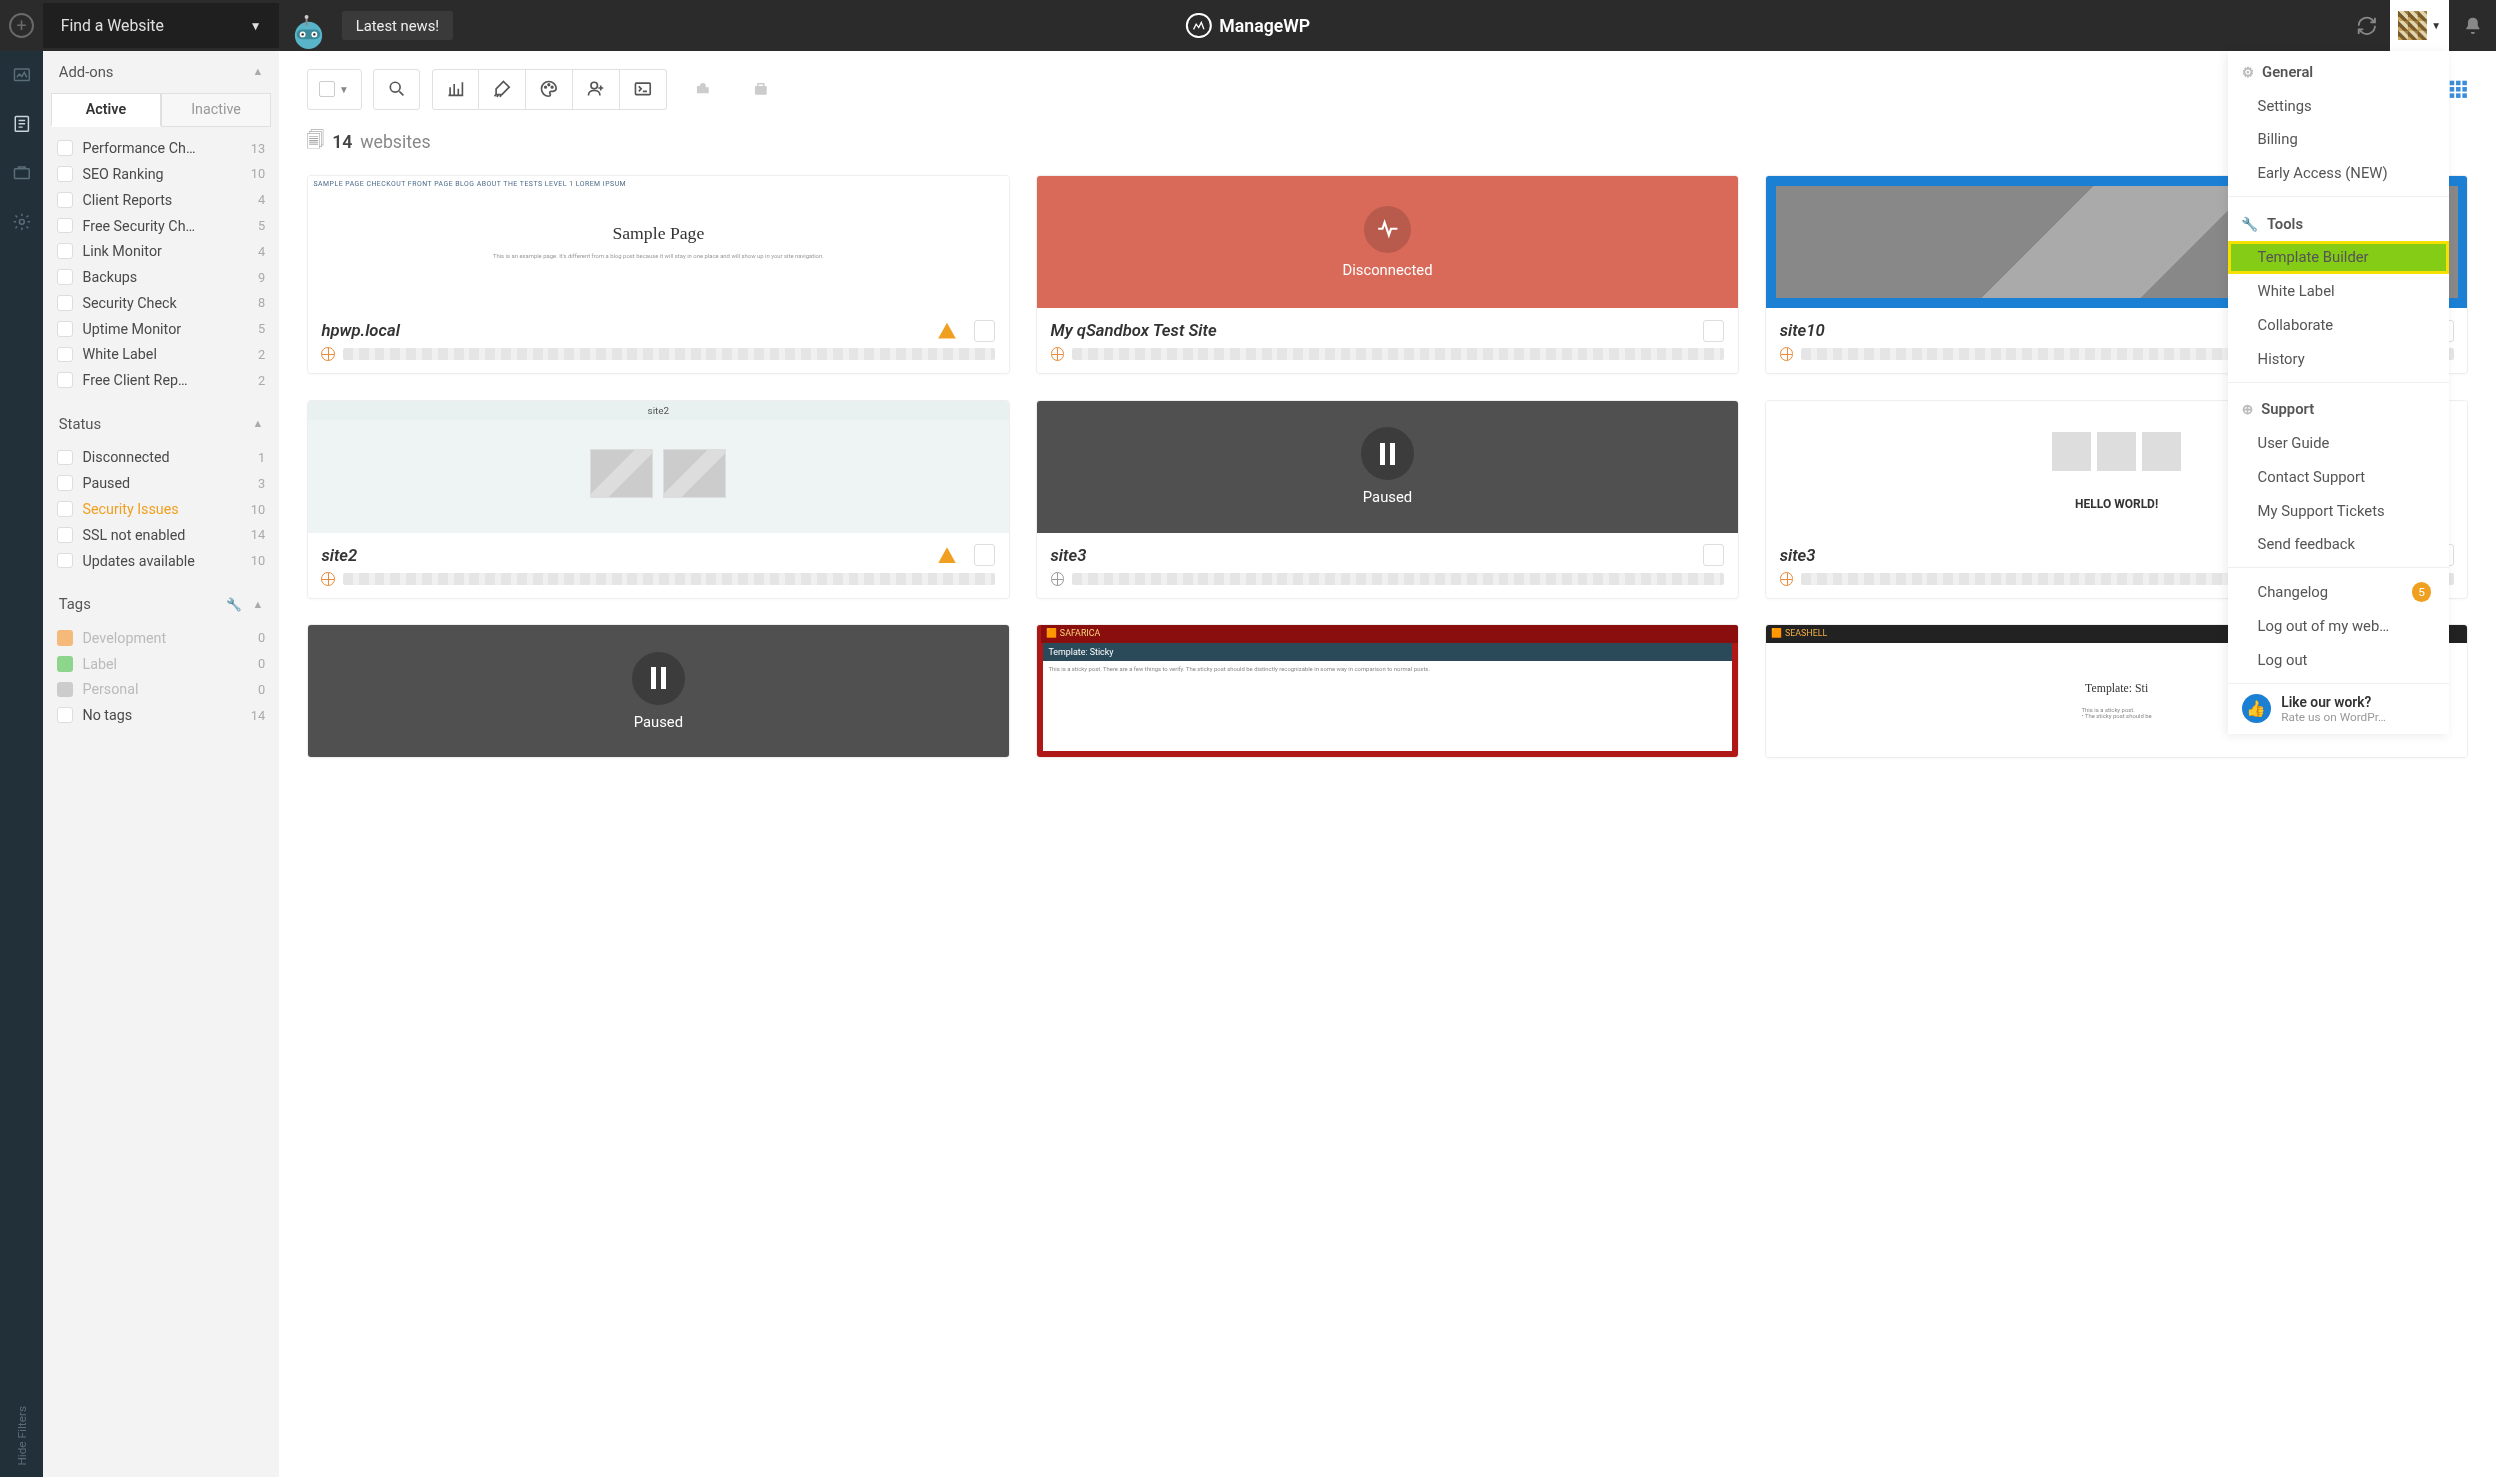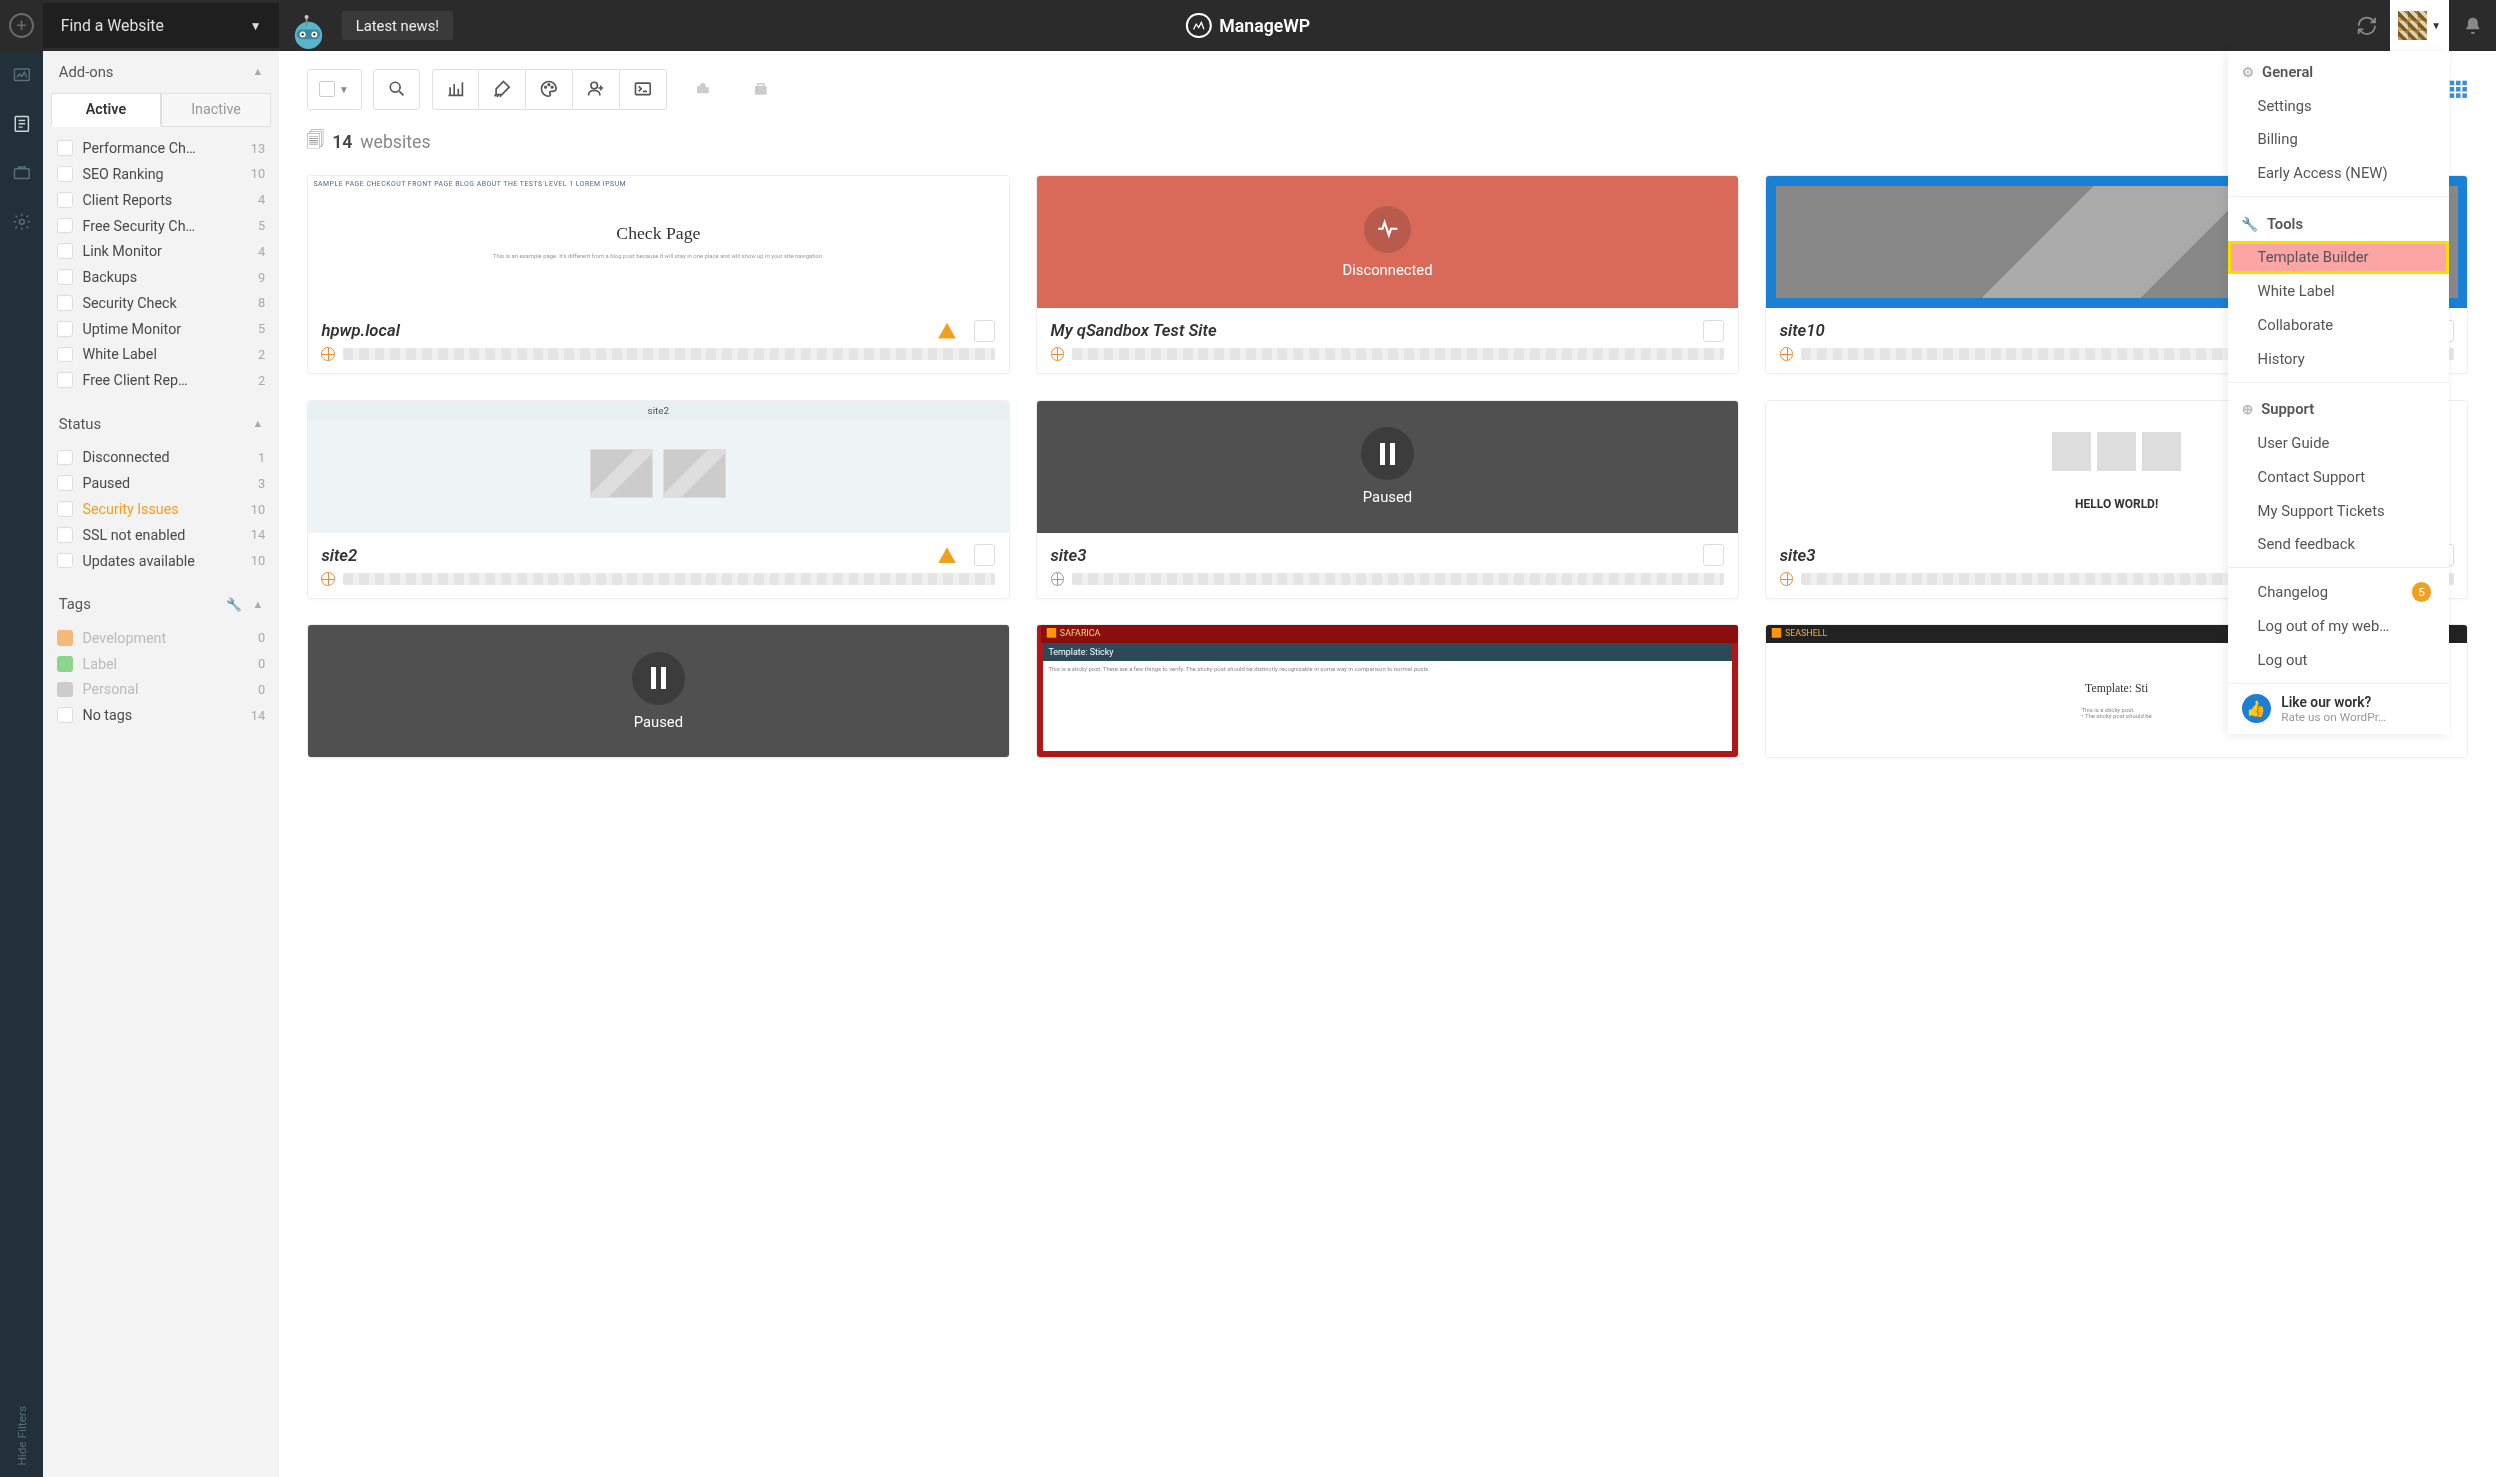--- a/index.html
+++ b/index.html
@@ -418,7 +418,7 @@
         <div class="card">
           <div class="thumb sample">
             <div class="fake-nav">SAMPLE PAGE   CHECKOUT   FRONT PAGE   BLOG   ABOUT THE TESTS   LEVEL 1   LOREM IPSUM</div>
-            <div class="title-t">Check Page</div>
+            <div class="title-t">Sample Page</div>
             <div style="font-size:5.9px;color:#999;padding:0 19.7px;text-align:center;line-height:1.4;">This is an example page. It's different from a blog post because it will stay in one place and will show up in your site navigation.</div>
           </div>
           <div class="card-body">

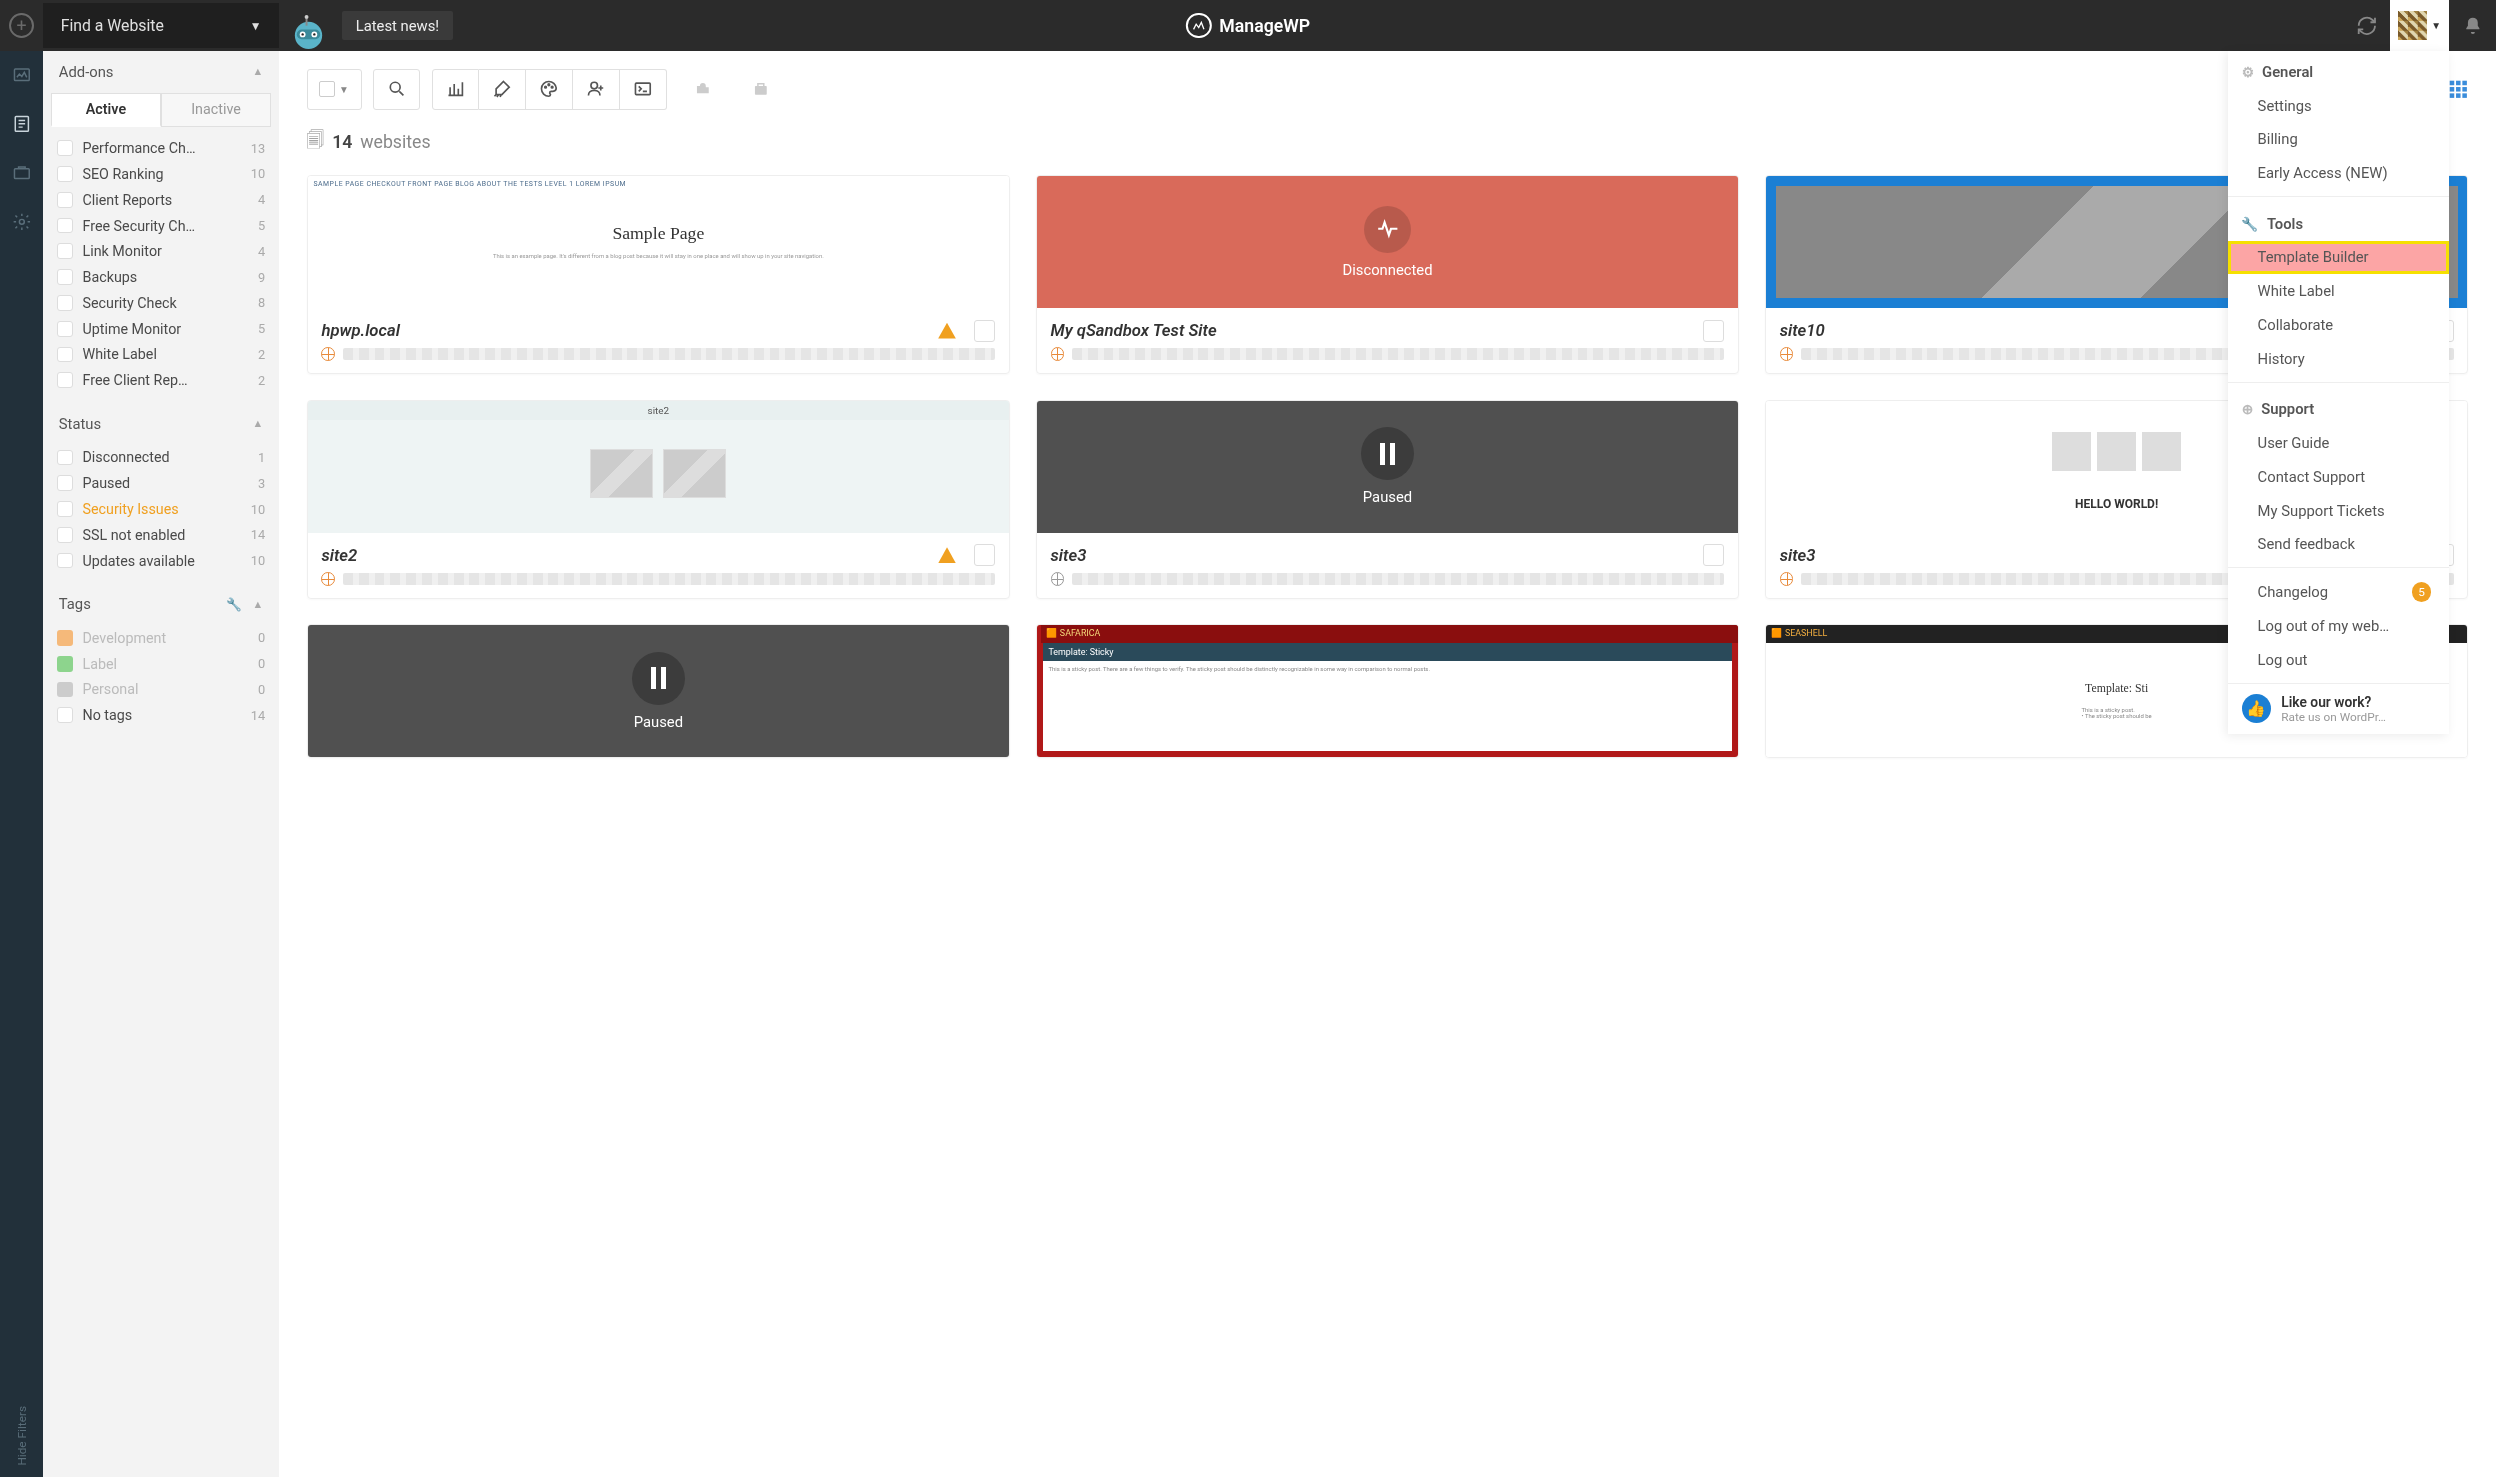--- a/index.html
+++ b/index.html
@@ -107,7 +107,7 @@
 .dd-group-head { padding: 11.8px 13.8px 7.9px; color: #555; font-weight: 600; display:flex; align-items:center; gap:7.9px;}
 .dd-group-head .gic { color:#bbb; font-size:13.8px;}
 .dd-item { padding: 7.9px 17.7px 7.9px 29.6px; color:#555; cursor:pointer; display:flex; align-items:center; justify-content:space-between;}
-.dd-item.highlight { outline: 3px solid #f5e000; outline-offset:-3px; background:#fca5a5;text-align:center;}
+.dd-item.highlight { outline: 3px solid #f5e000; outline-offset:-3px; background:#84cc16;text-align:center;}
 .dd-sep { height:1px; background:#eee; margin:5.9px 0;}
 .dd-badge { width:19.7px; height:19.7px; background:#f0a020; color:#fff; border-radius:50%; font-size:11.8px; display:inline-flex; align-items:center; justify-content:center;}
 .dd-foot { display:flex; gap:9.9px; padding: 9.9px 13.8px 0; align-items:flex-start; border-top:1px solid #eee; margin-top:5.9px;}

